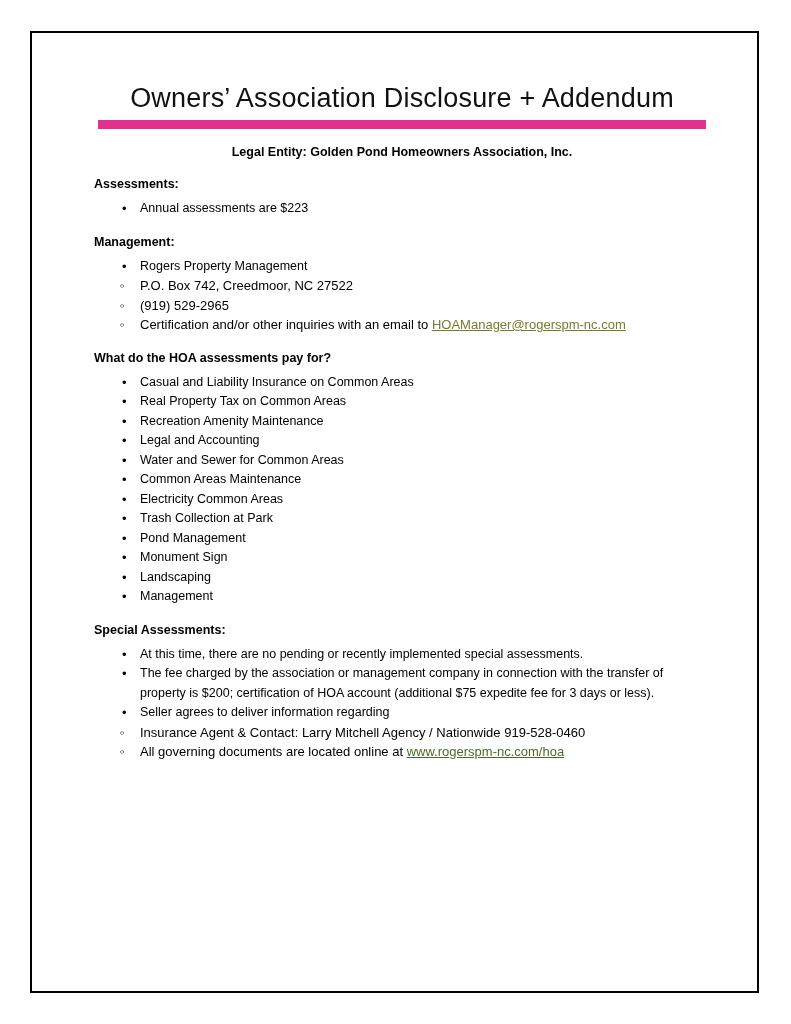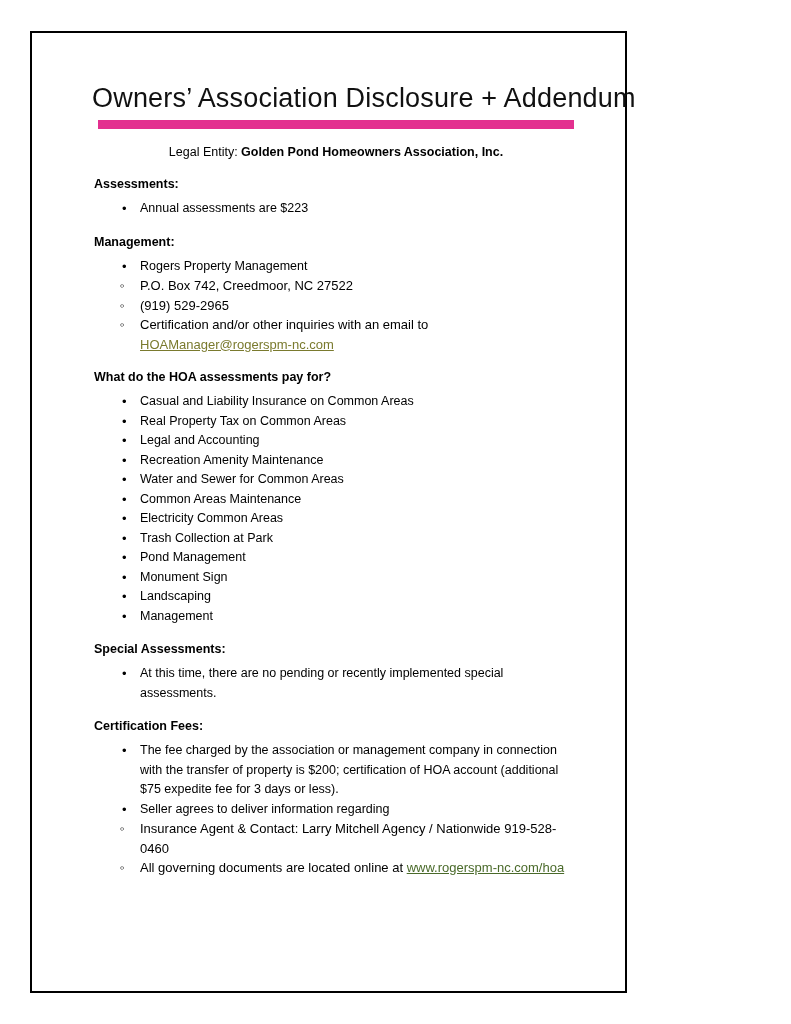--- a/index.html
+++ b/index.html
@@ -18,7 +18,7 @@
     position: absolute;
     left: 30px;
     top: 31px;
-    width: 597px;
+    width: 729px;
     height: 962px;
     border: 2px solid #000000;
     background: #ffffff;

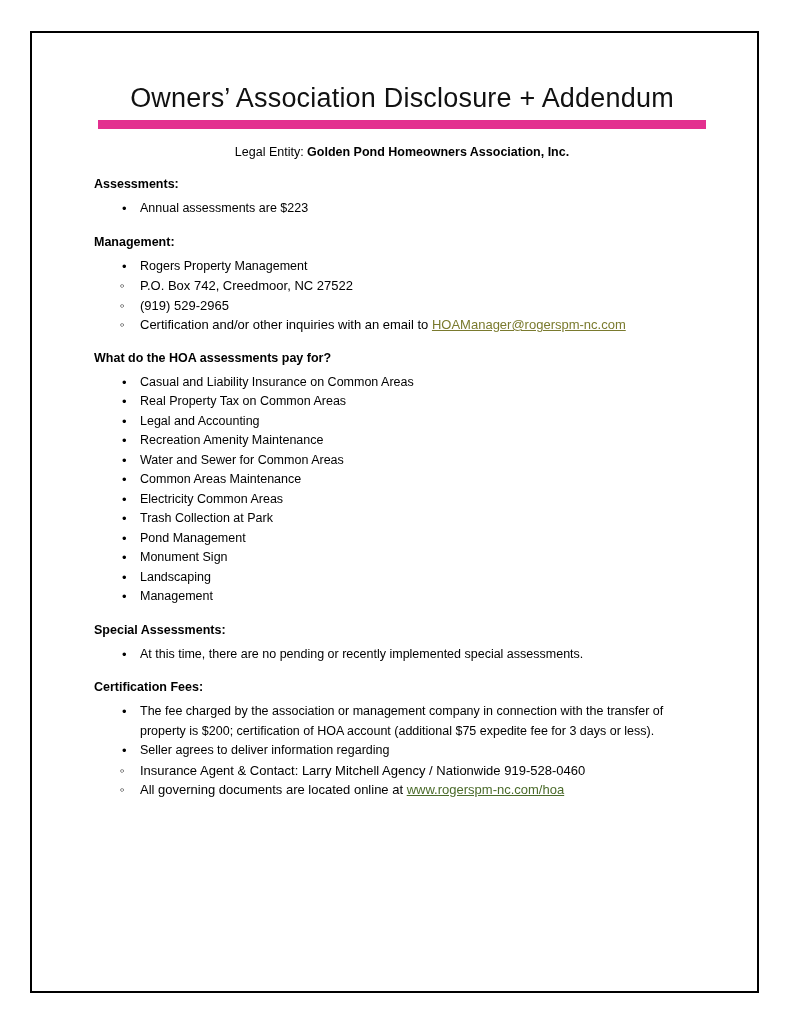--- a/index.html
+++ b/index.html
@@ -50,7 +50,7 @@
     font-size: 12.5px;
     margin-bottom: 18px;
   }
-  .legal-entity .label { font-weight: 400; }
+  .legal-entity .label { font-weight: 700; }
   .legal-entity .value { font-weight: bold; }
 
   .section-head {

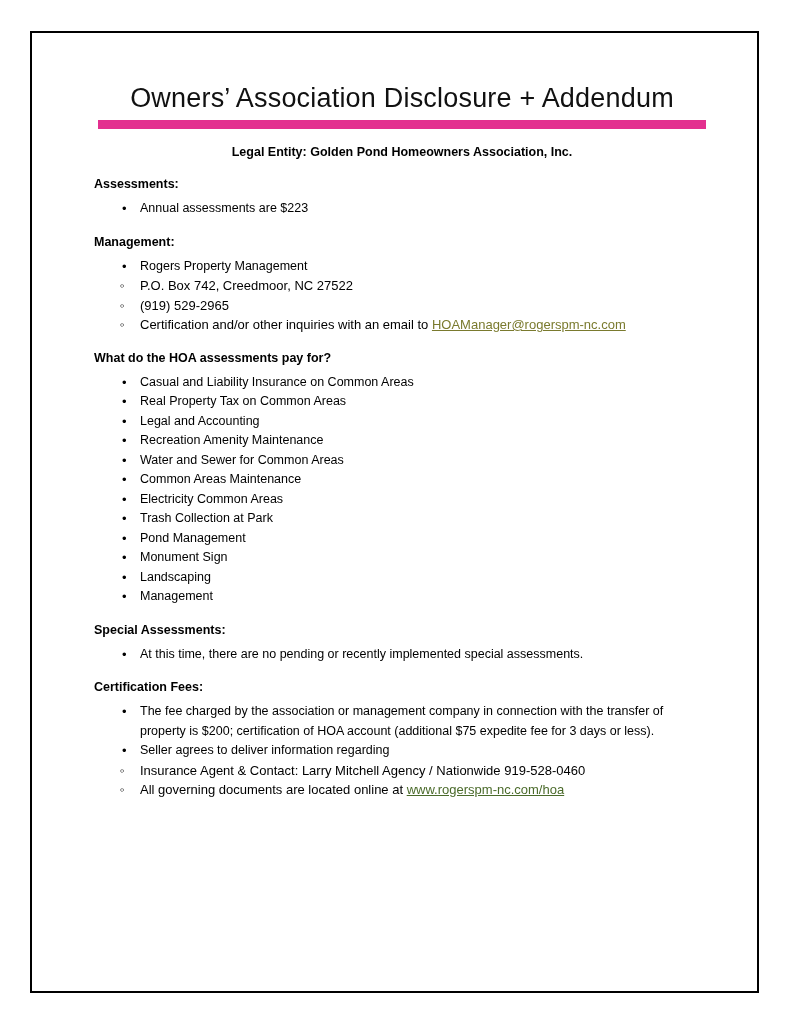--- a/index.html
+++ b/index.html
@@ -142,8 +142,8 @@
     <ul class="lvl1 tight">
       <li>Casual and Liability Insurance on Common Areas</li>
       <li>Real Property Tax on Common Areas</li>
+      <li>Recreation Amenity Maintenance</li>
       <li>Legal and Accounting</li>
-      <li>Recreation Amenity Maintenance</li>
       <li>Water and Sewer for Common Areas</li>
       <li>Common Areas Maintenance</li>
       <li>Electricity Common Areas</li>

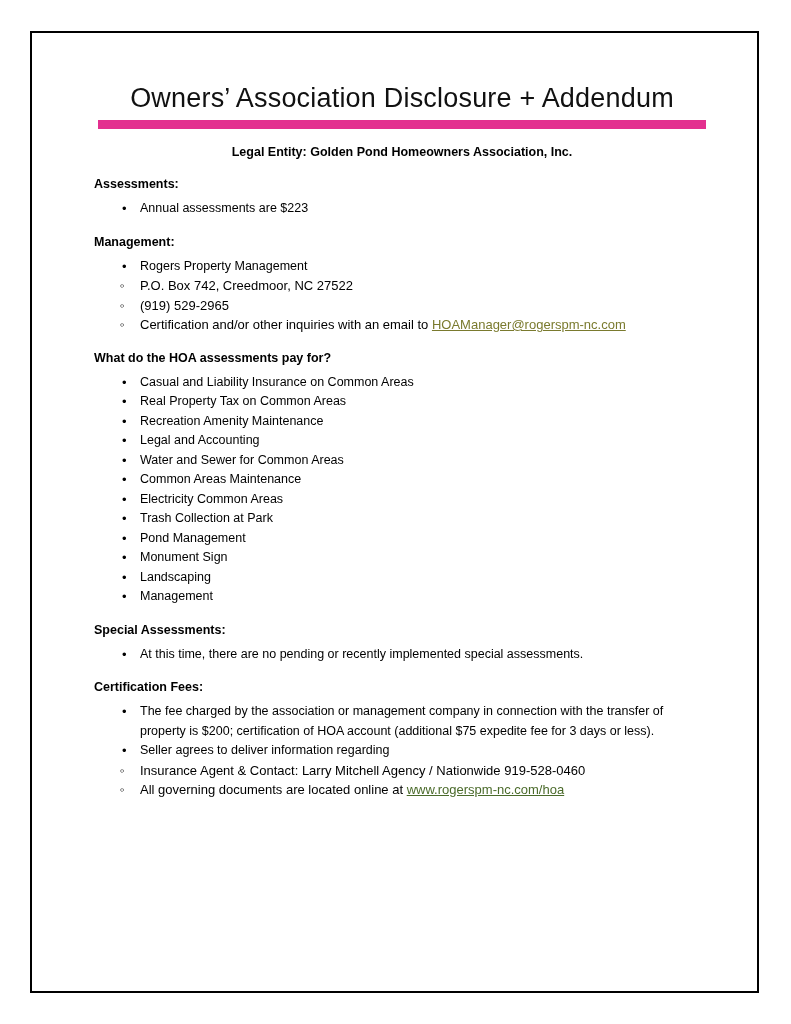--- a/index.html
+++ b/index.html
@@ -159,7 +159,6 @@
       <li>At this time, there are no pending or recently implemented special assessments.</li>
     </ul>
 
-    <div class="section-head">Certification Fees:</div>
     <ul class="lvl1 spaced">
       <li class="paragraph-li">The fee charged by the association or management company in connection with the transfer of property is $200; certification of HOA account (additional $75 expedite fee for 3 days or less).</li>
       <li>Seller agrees to deliver information regarding</li>

